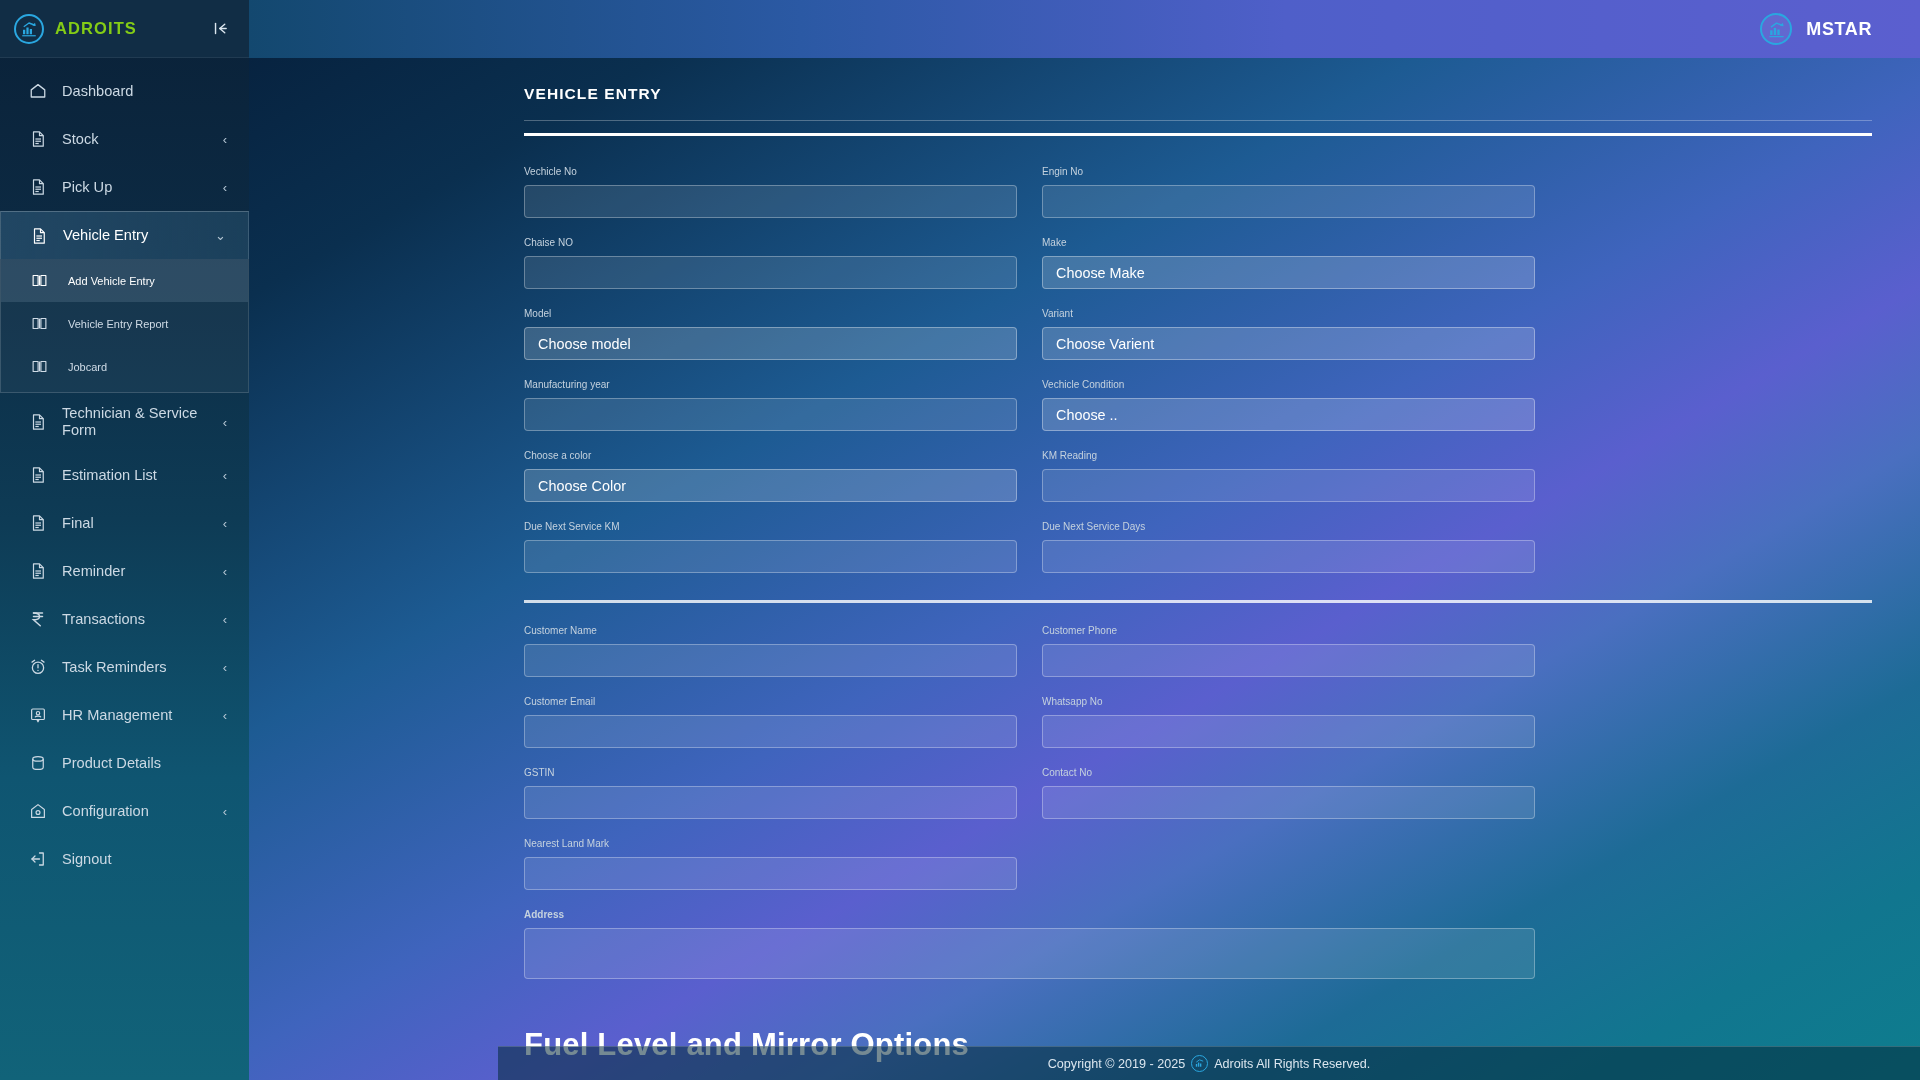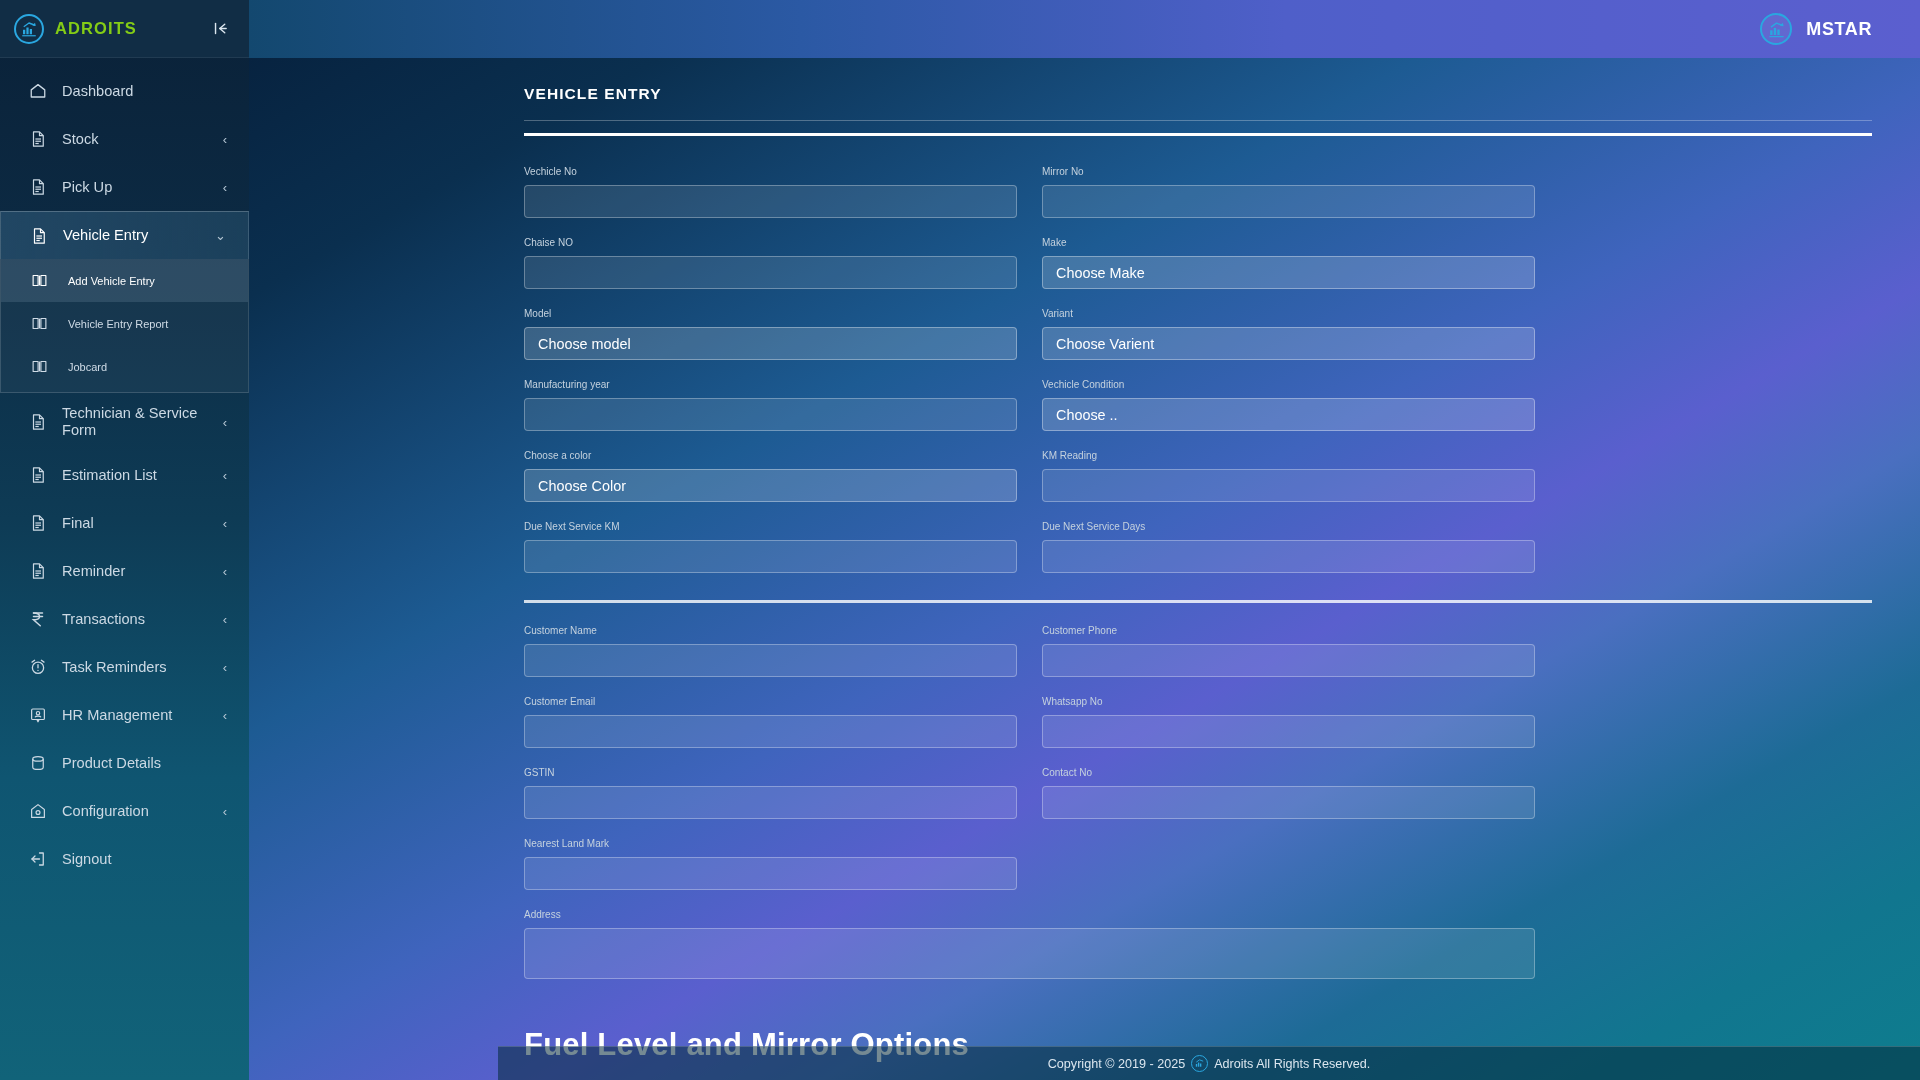--- a/index.html
+++ b/index.html
@@ -447,7 +447,7 @@
             <div class="input"></div>
           </div>
           <div class="field">
-            <div class="field-label">Mirror No</div>
+            <div class="field-label">Engin No</div>
             <div class="input"></div>
           </div>
           <div class="field">

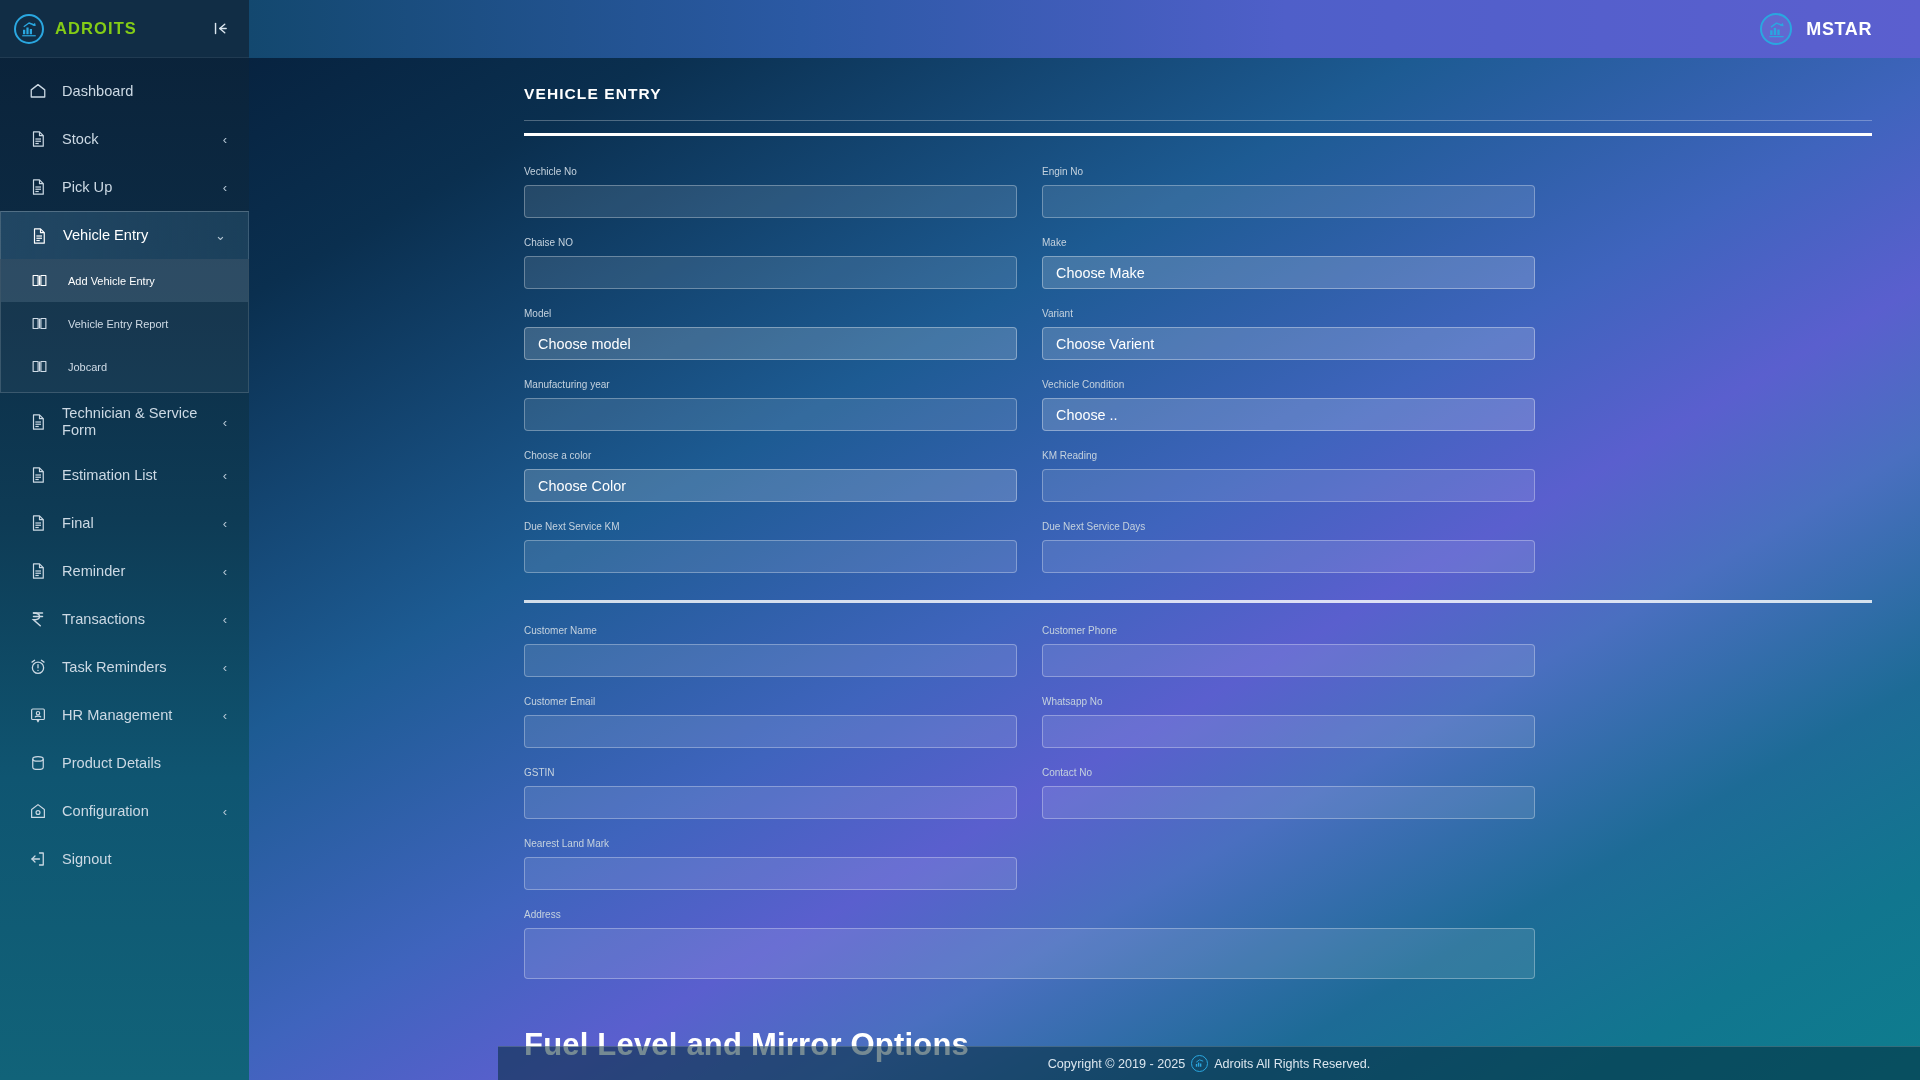--- a/index.html
+++ b/index.html
@@ -120,7 +120,7 @@
 
   .grid { display: flex; flex-wrap: wrap; column-gap: 25px; }
   .field { width: 493px; margin-bottom: 19px; }
-  .field.mid { width: 1011px; }
+  .field.mid { width: 1011px; font-weight: bold; }
   .field-label {
     color: #c5d2de; font-size: 10px; margin-bottom: 7px; line-height: 1.2;
   }

